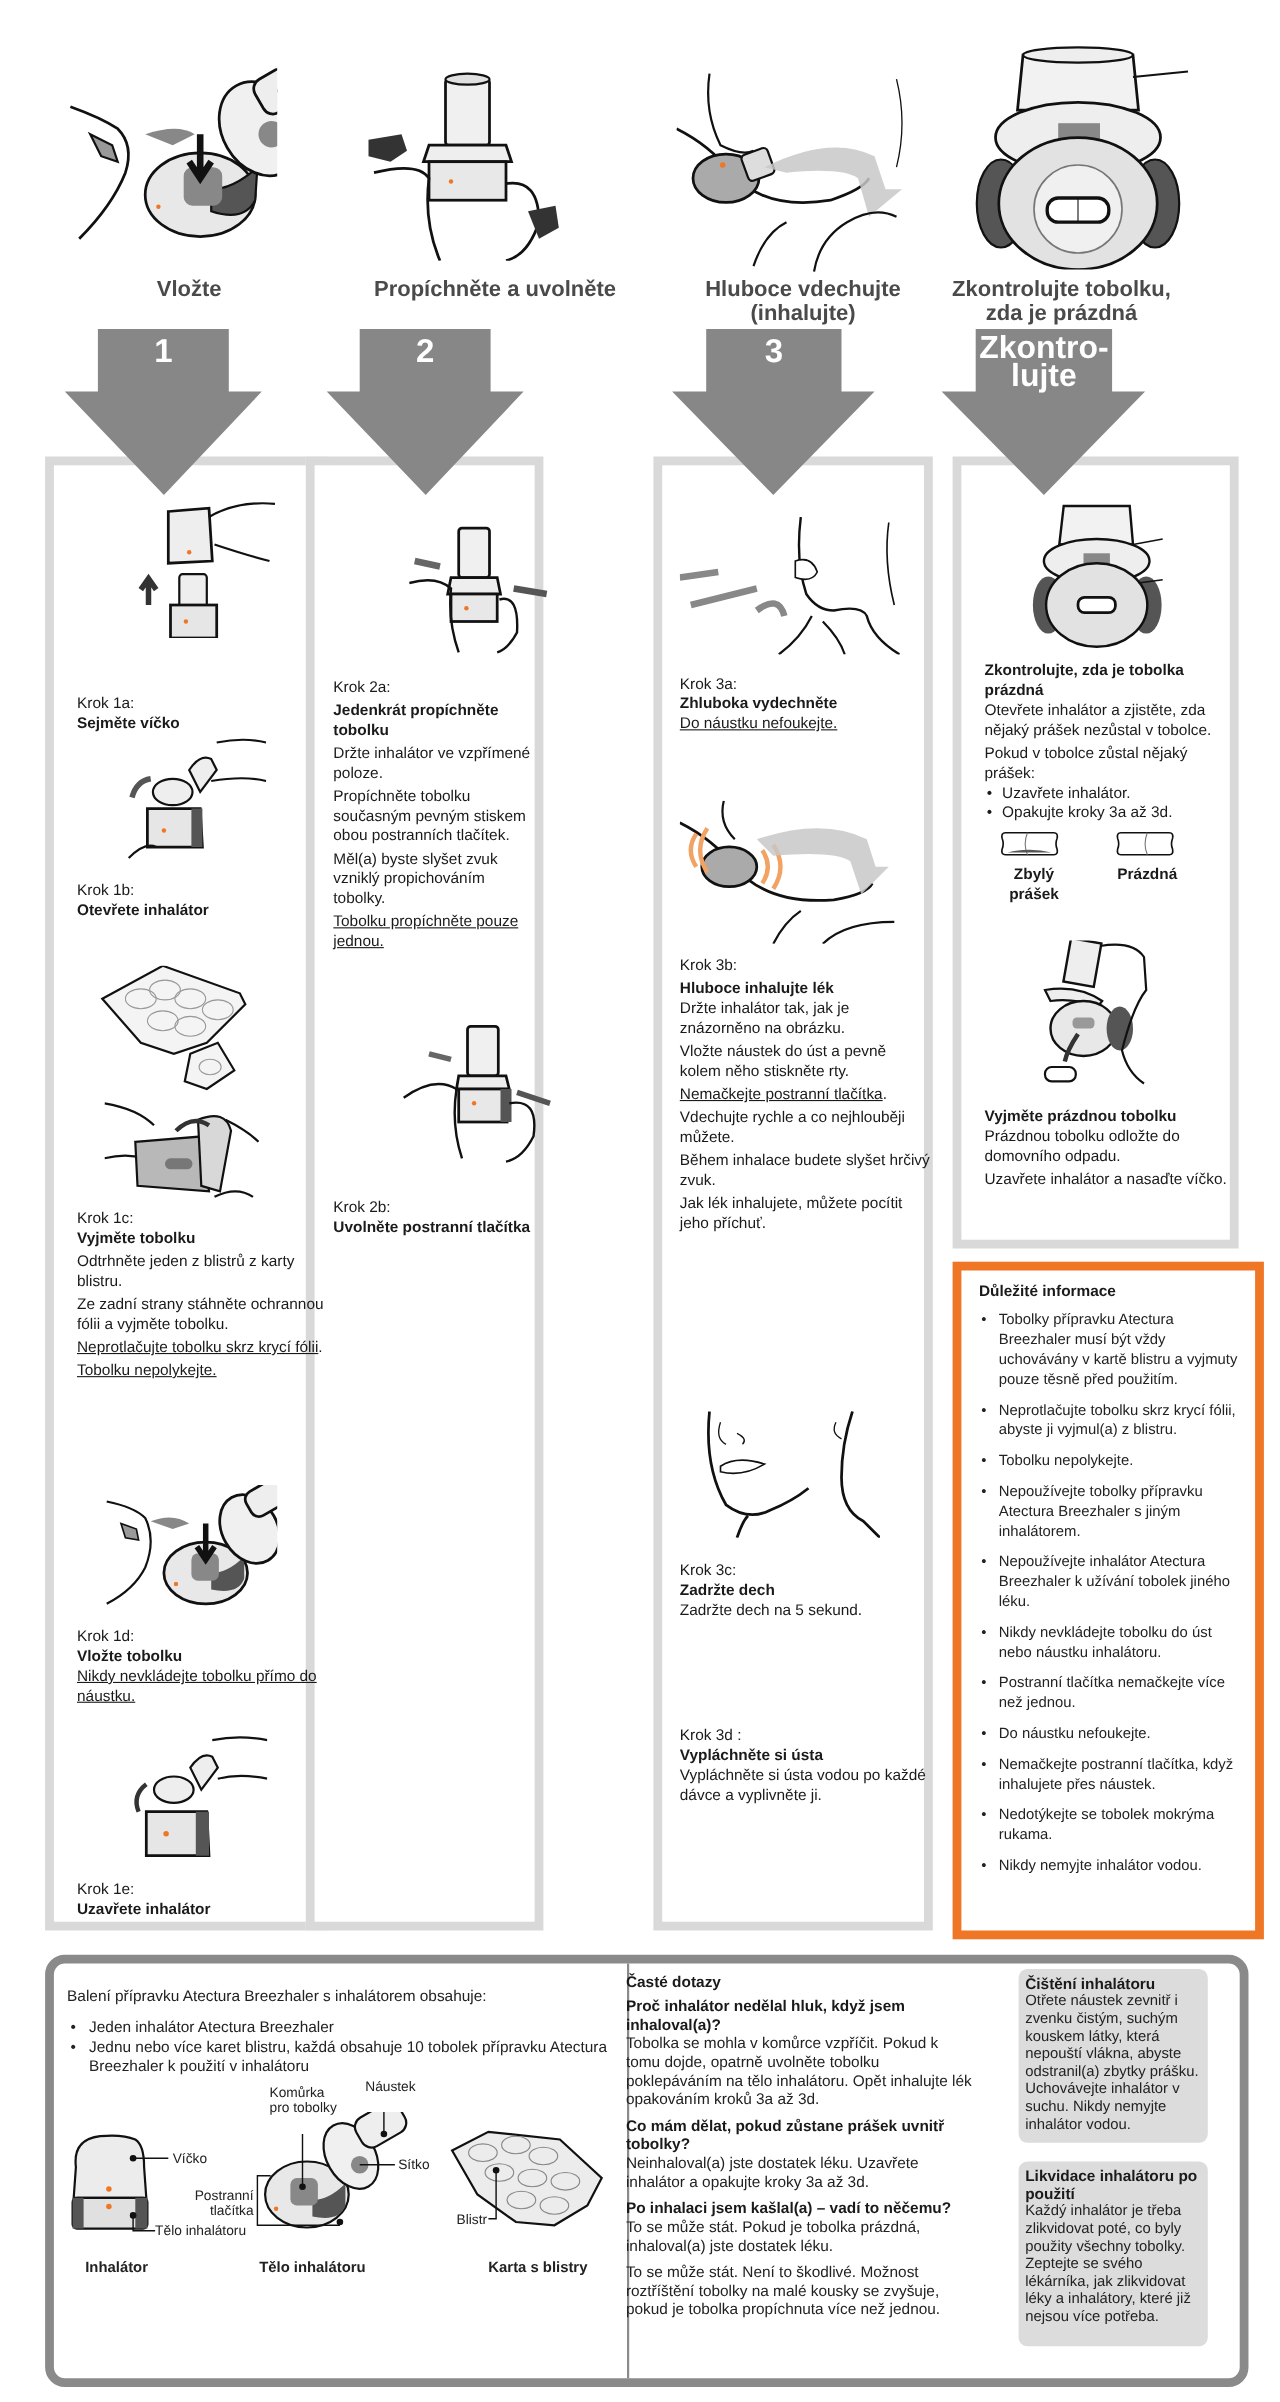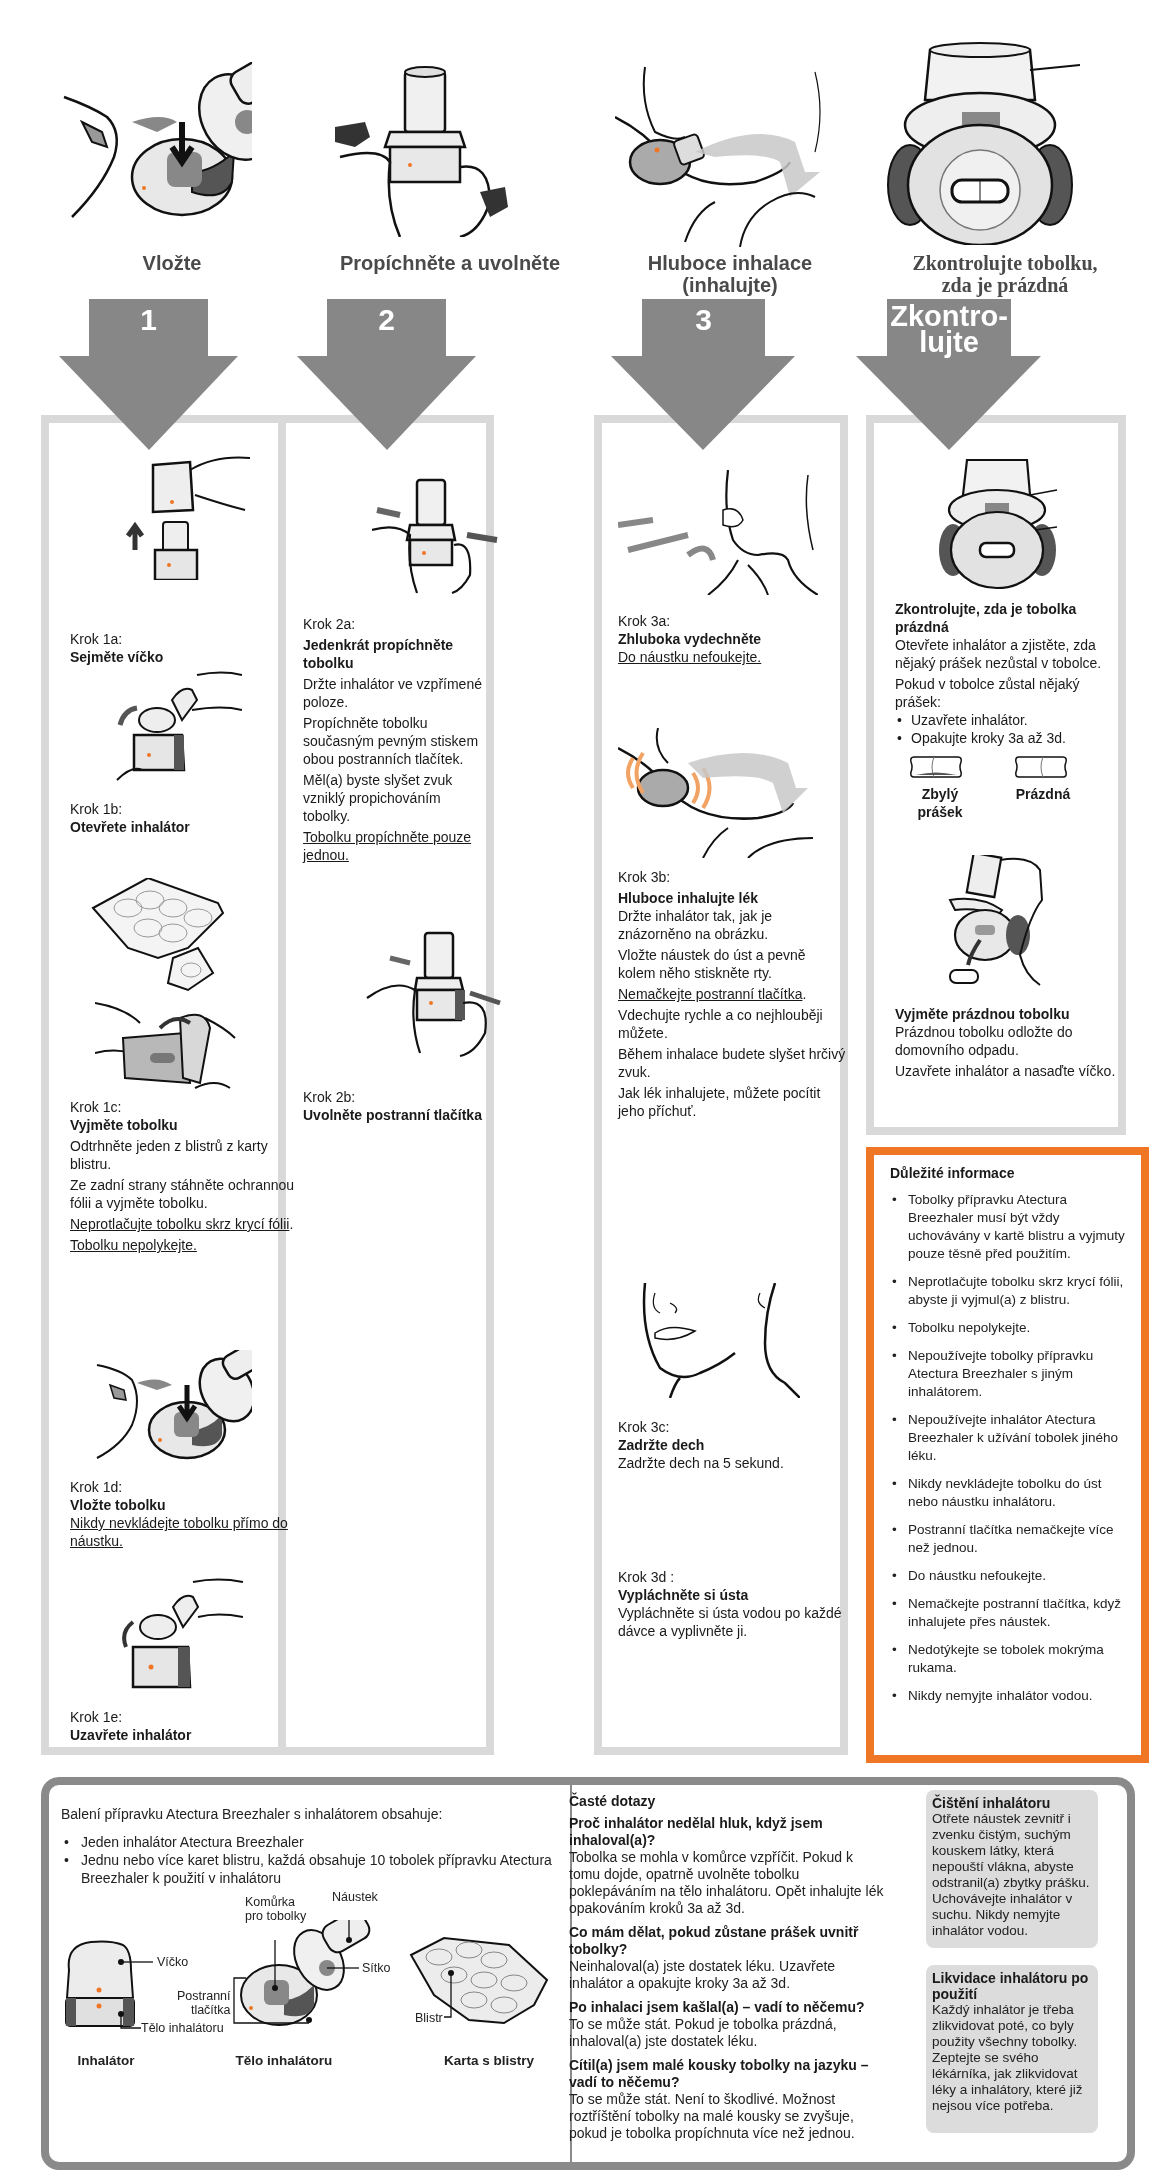--- a/index.html
+++ b/index.html
@@ -106,7 +106,7 @@
 <div class="step-title" style="left:41px;top:252px;width:262px;">Vložte</div>
 <div class="step-title" style="left:300px;top:252px;width:300px;">Propíchněte a uvolněte</div>
 <div class="step-title" style="left:605px;top:252px;width:250px;">
-  <div>Hluboce inhalace</div>
+  <div>Hluboce vdechujte</div>
   <div>(inhalujte)</div>
 </div>
 <div class="step-title" style="left:860px;top:252px;width:290px;font-family:Liberation Serif, serif;">

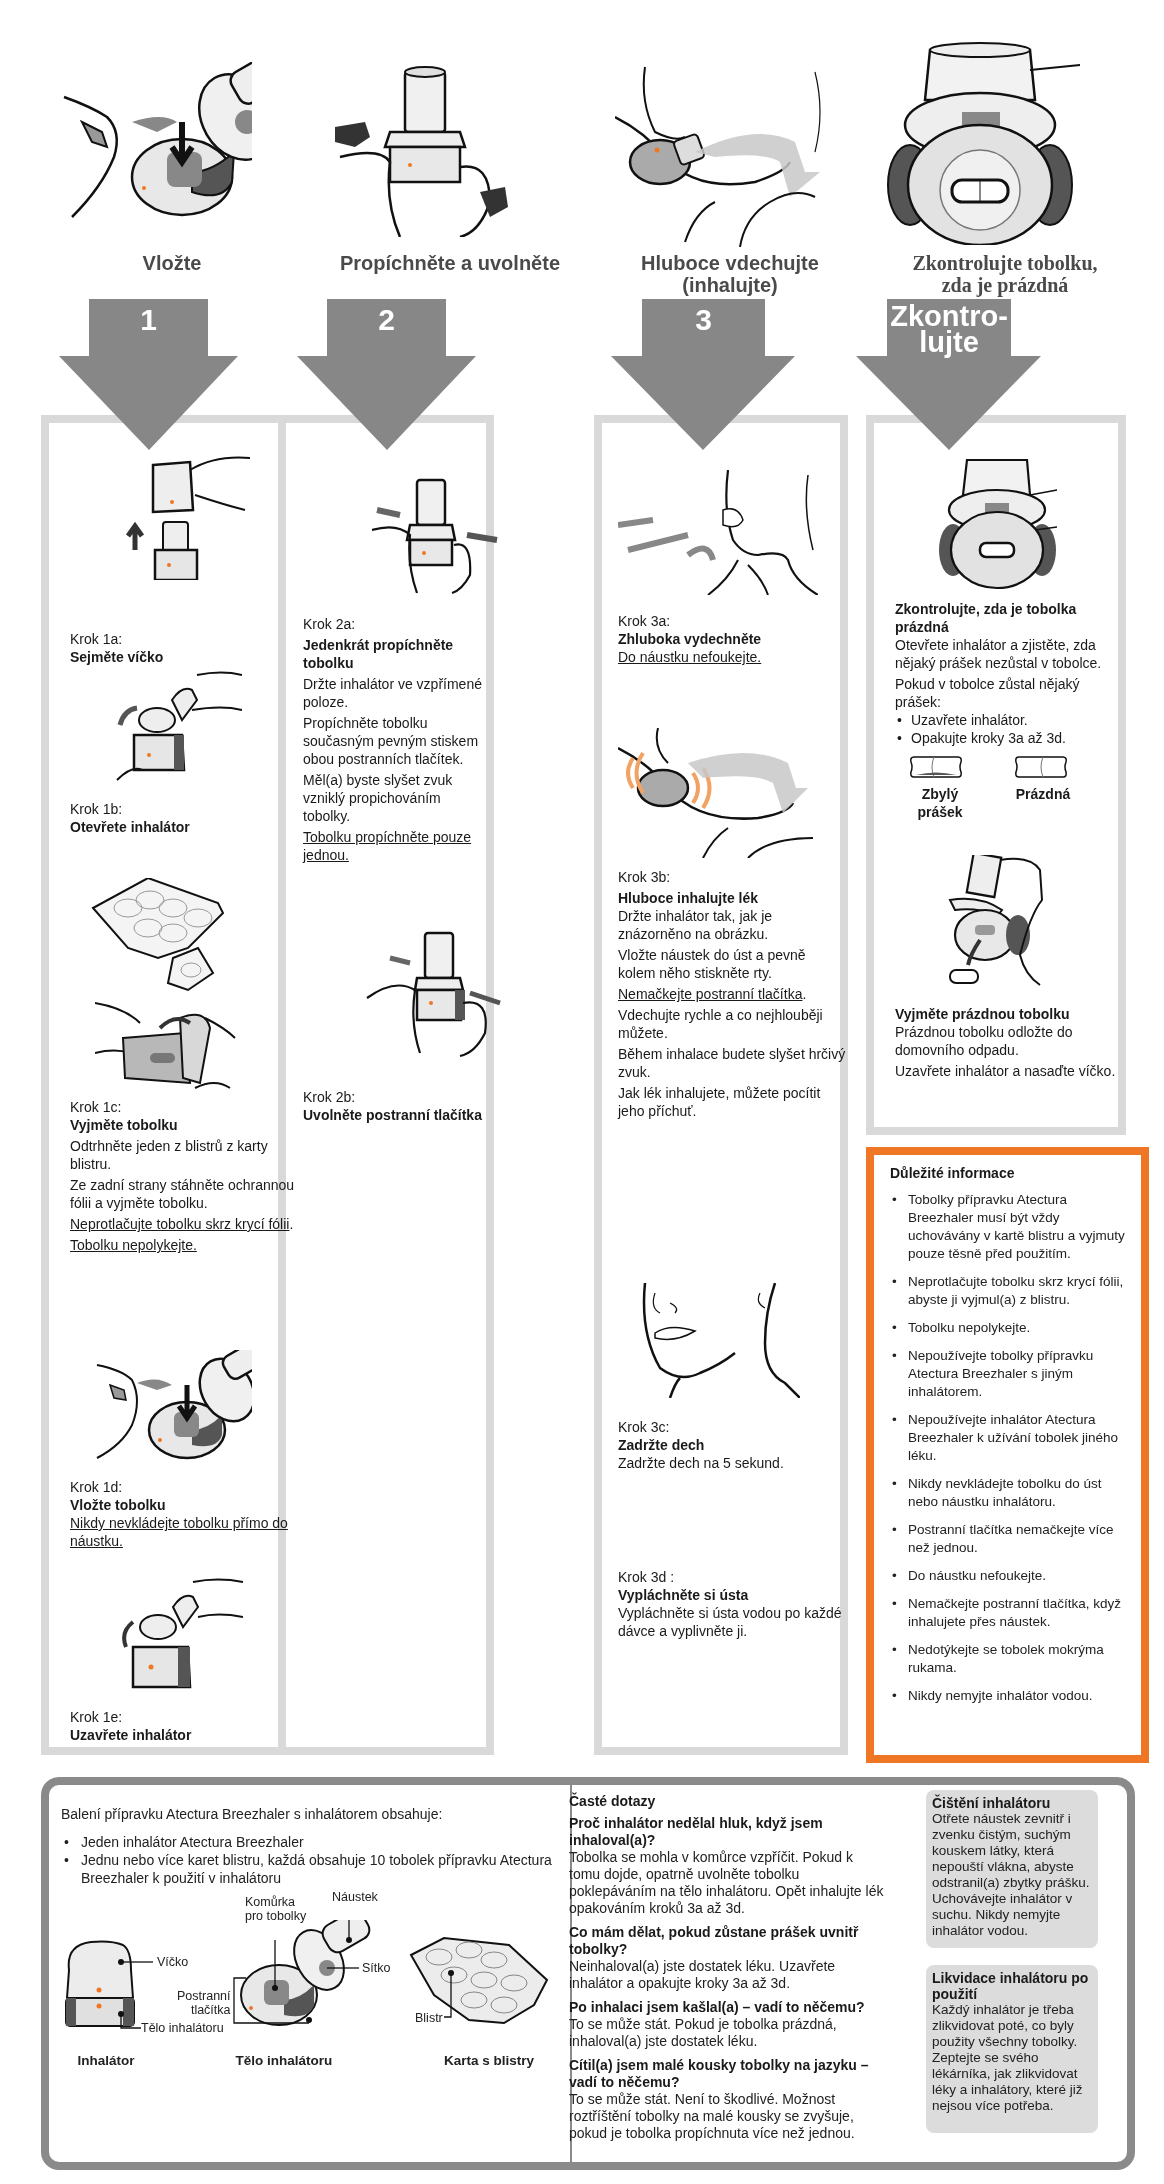--- a/index.html
+++ b/index.html
@@ -109,7 +109,7 @@
   <div>Hluboce vdechujte</div>
   <div>(inhalujte)</div>
 </div>
-<div class="step-title" style="left:860px;top:252px;width:290px;font-family:Liberation Serif, serif;">
+<div class="step-title" style="left:820px;top:252px;width:290px;">
   <div>Zkontrolujte tobolku,</div>
   <div>zda je prázdná</div>
 </div>

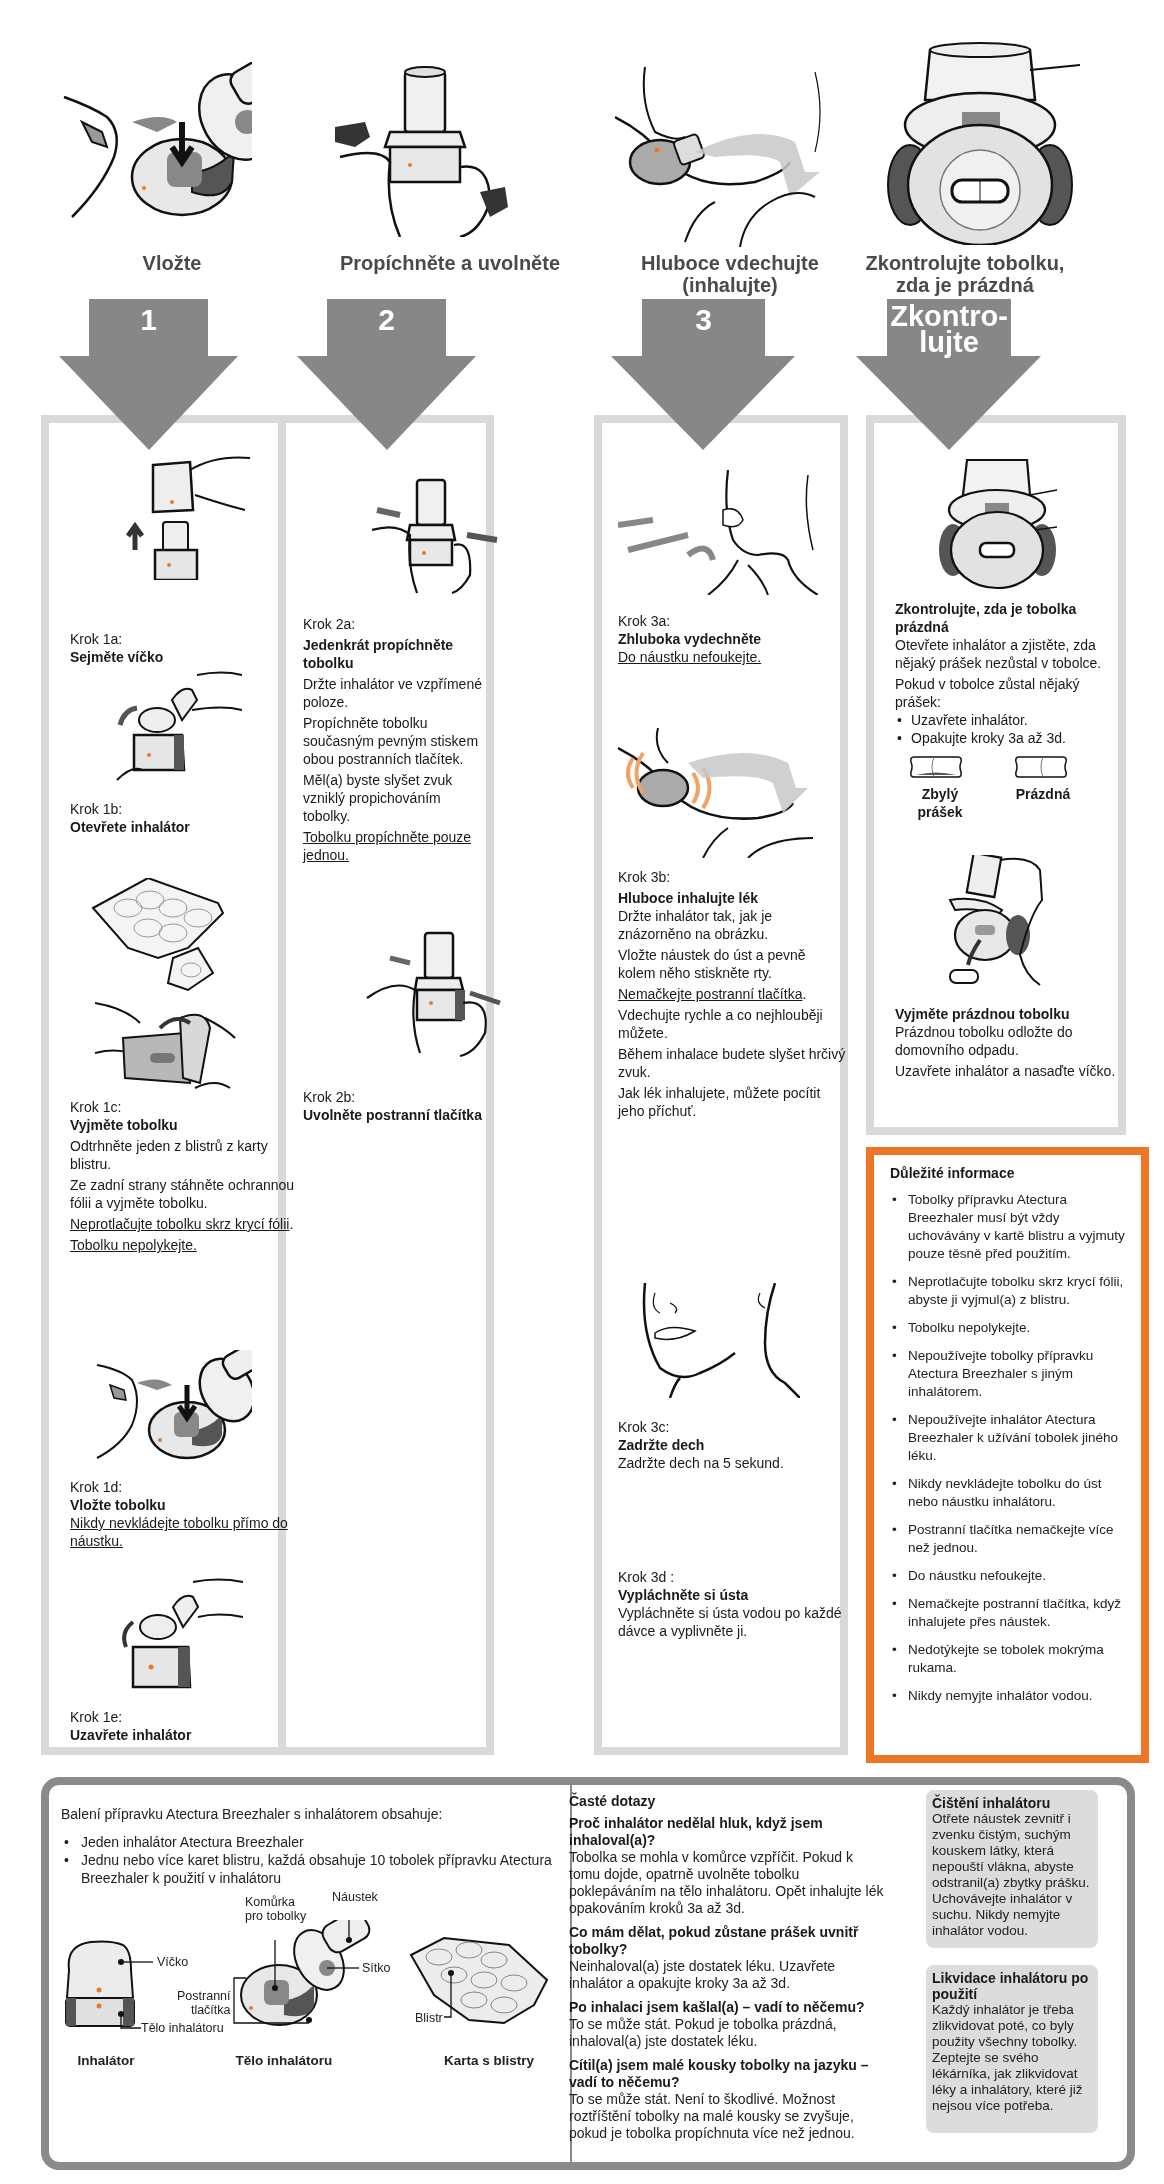--- a/index.html
+++ b/index.html
@@ -460,7 +460,6 @@
     <div class="a">Neinhaloval(a) jste dostatek léku. Uzavřete inhalátor a opakujte kroky 3a až 3d.</div>
     <div class="q">Po inhalaci jsem kašlal(a) – vadí to něčemu?</div>
     <div class="a">To se může stát. Pokud je tobolka prázdná, inhaloval(a) jste dostatek léku.</div>
-    <div class="q">Cítil(a) jsem malé kousky tobolky na jazyku – vadí to něčemu?</div>
     <div class="a">To se může stát. Není to škodlivé. Možnost roztříštění tobolky na malé kousky se zvyšuje, pokud je tobolka propíchnuta více než jednou.</div>
   </div>
 

